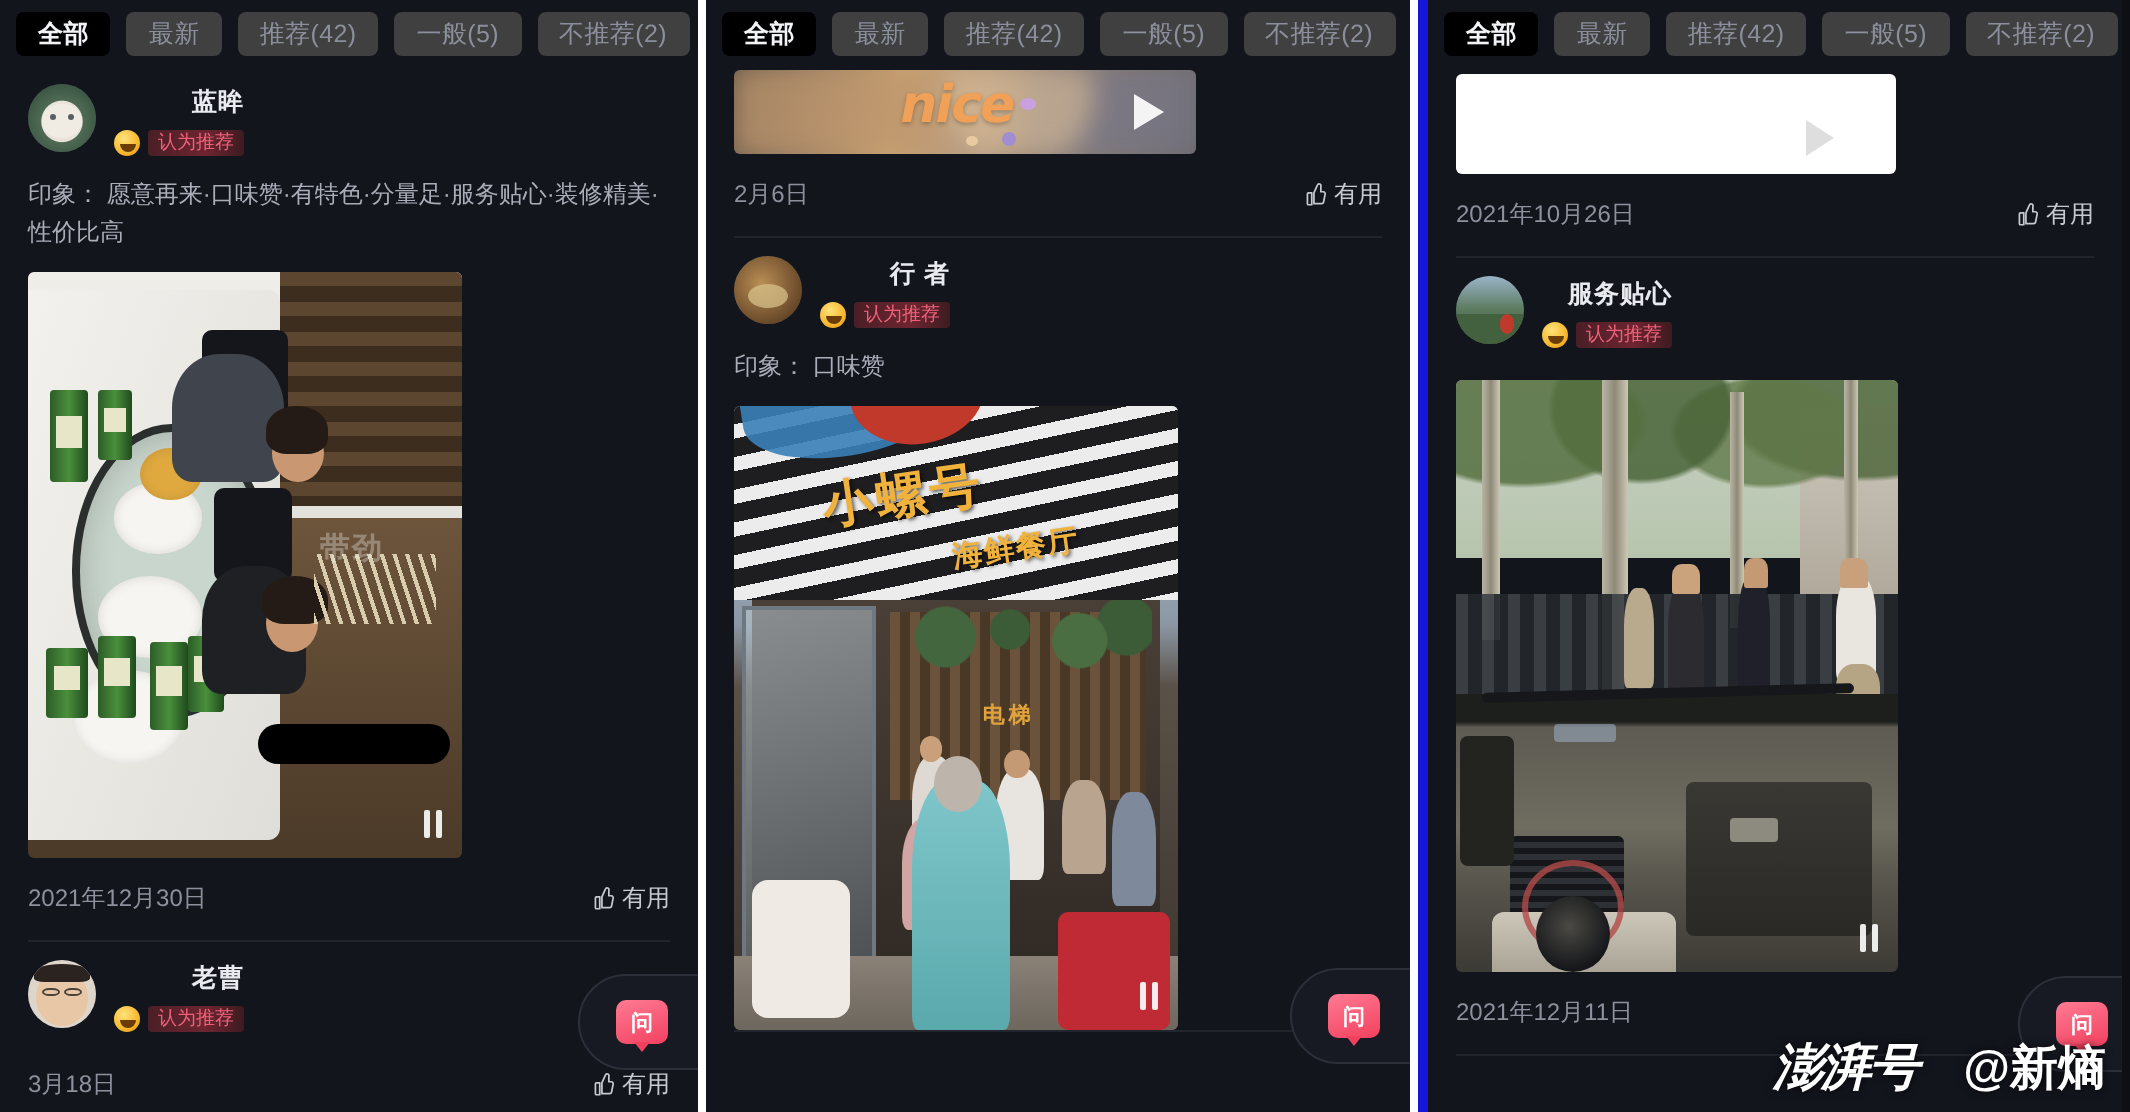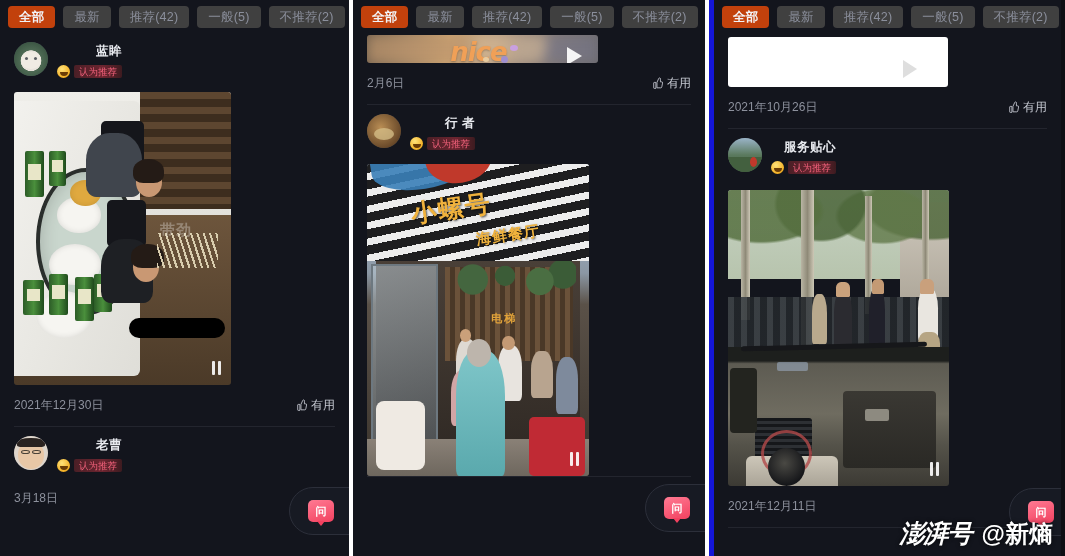--- a/index.html
+++ b/index.html
@@ -41,7 +41,7 @@
     white-space: nowrap;
     letter-spacing: 0.2px;
   }
-  .tab.active { background: #c2410c; color: #f2f3f6; font-weight: bold; }
+  .tab.active { background: #000000; color: #f2f3f6; font-weight: bold; }
 
   
   .content { position: relative; }

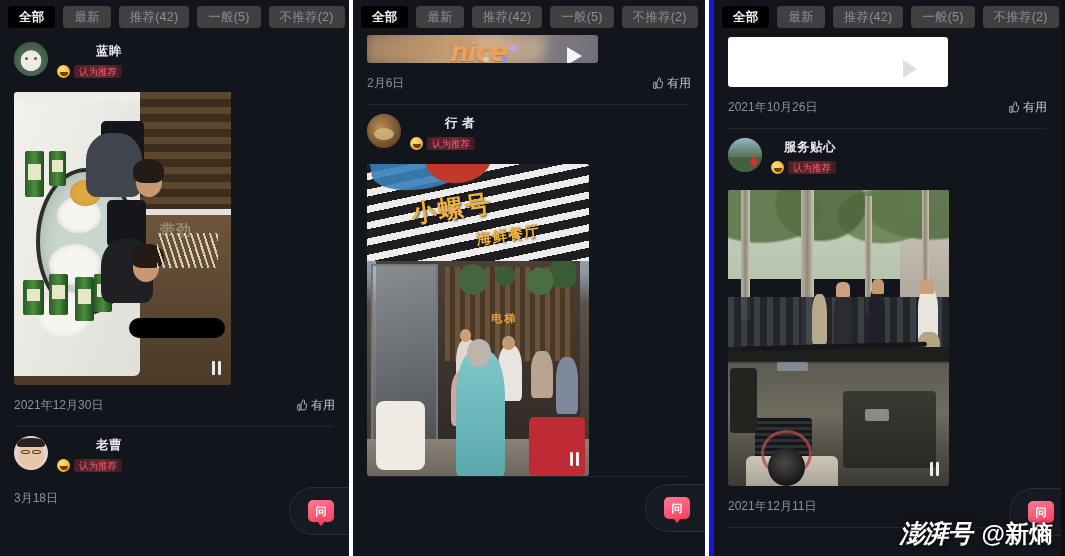--- a/index.html
+++ b/index.html
@@ -379,7 +379,7 @@
     </div>
 
     <div class="content">
-      <div class="media" style="height:28px;width:231px;margin-top:2px">
+      <div class="media" style="height:42px;width:231px;margin-top:2px">
         <div class="nice-thumb"></div>
         <div class="nice-blur"></div>
         <div class="nice-text">nice</div>

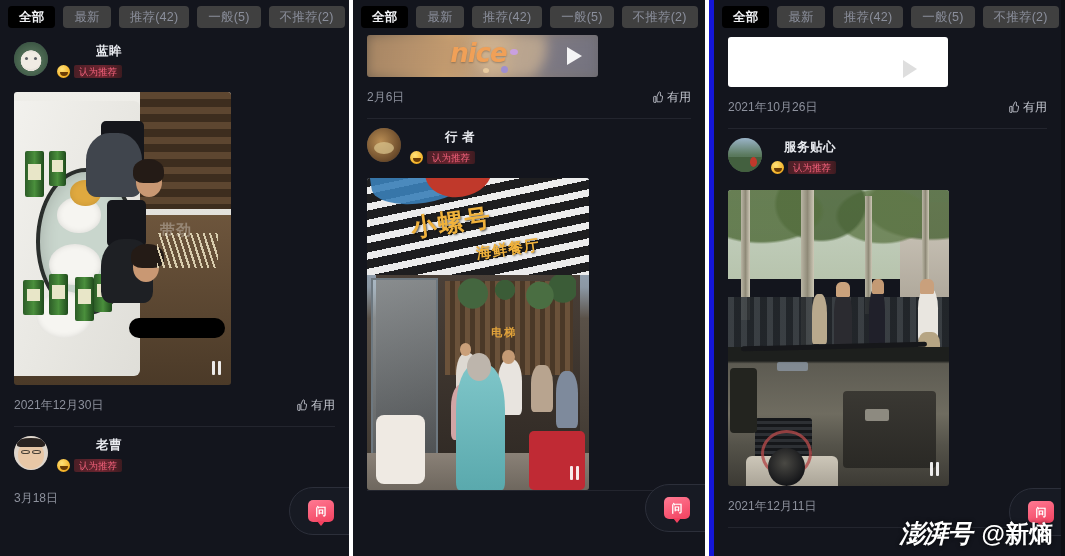--- a/index.html
+++ b/index.html
@@ -284,6 +284,7 @@
           </div>
         </div>
       </div>
+      <div class="impression">印象： 愿意再来·口味赞·有特色·分量足·服务贴心·装修精美·性价比高</div>
 
       <div class="media p1-photo" style="height:293px;width:217px">
         <div class="ph p1-rot">

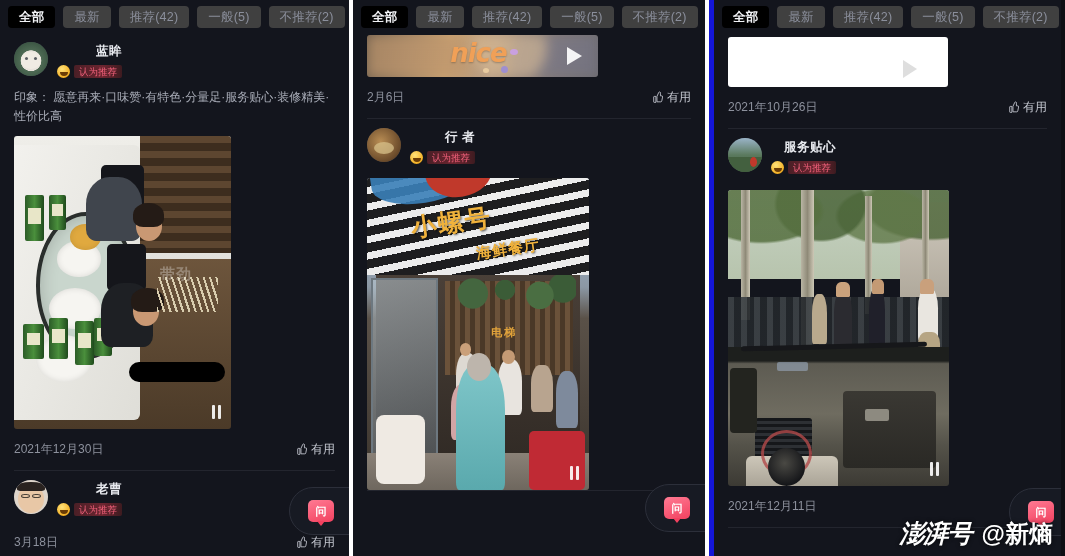--- a/index.html
+++ b/index.html
@@ -416,6 +416,7 @@
           </div>
         </div>
       </div>
+      <div class="impression">印象： 口味赞</div>
 
       <div class="media" style="height:312px;width:222px">
         <div class="ph">

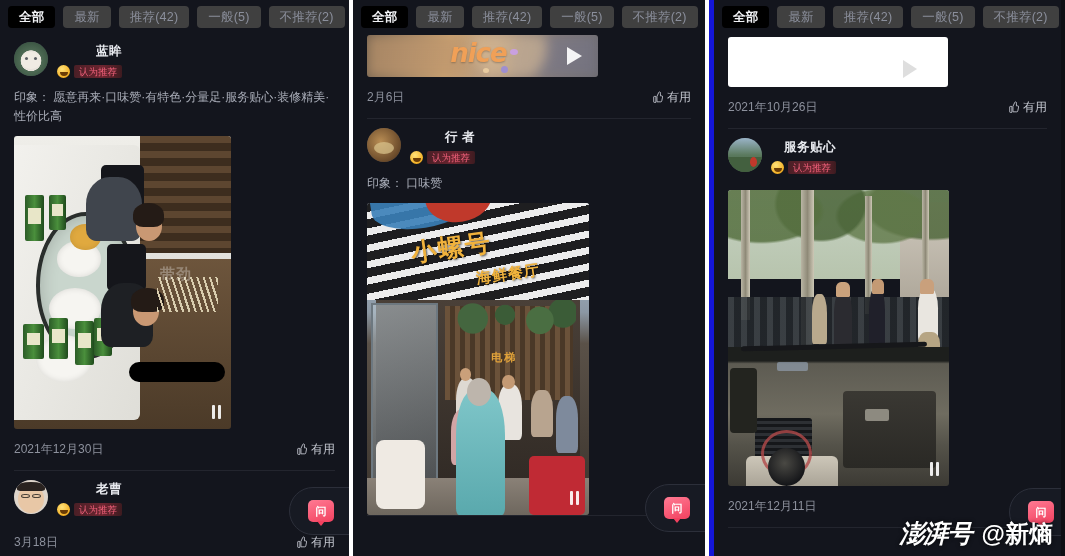--- a/index.html
+++ b/index.html
@@ -119,7 +119,7 @@
   
   .watermark {
     position: absolute; right: 8px; bottom: 6px;
-    display: flex; align-items: baseline; gap: 10px;
+    display: flex; align-items: baseline; gap: 23px;
     color: #ffffff; z-index: 40; white-space: nowrap;
   }
   .wm-brand { font-size: 25px; font-weight: bold; font-style: italic; letter-spacing: -1px;

